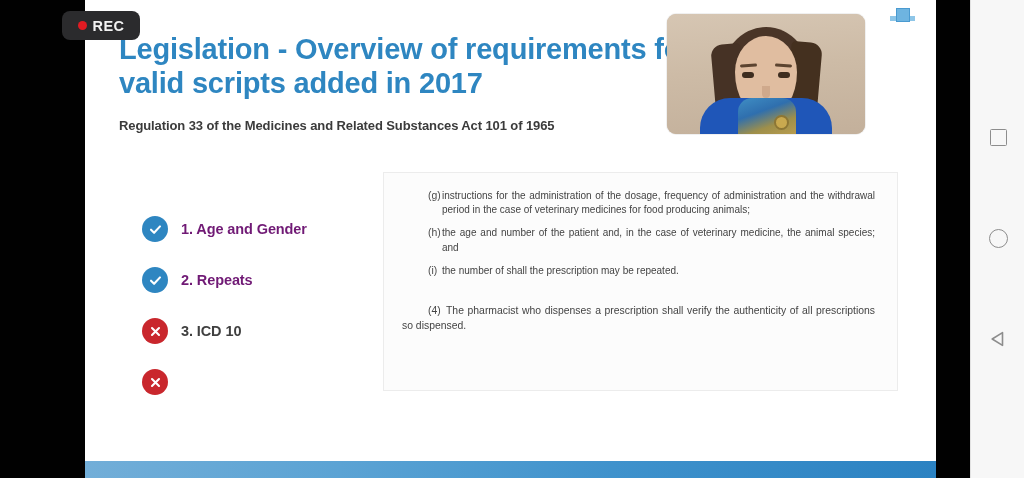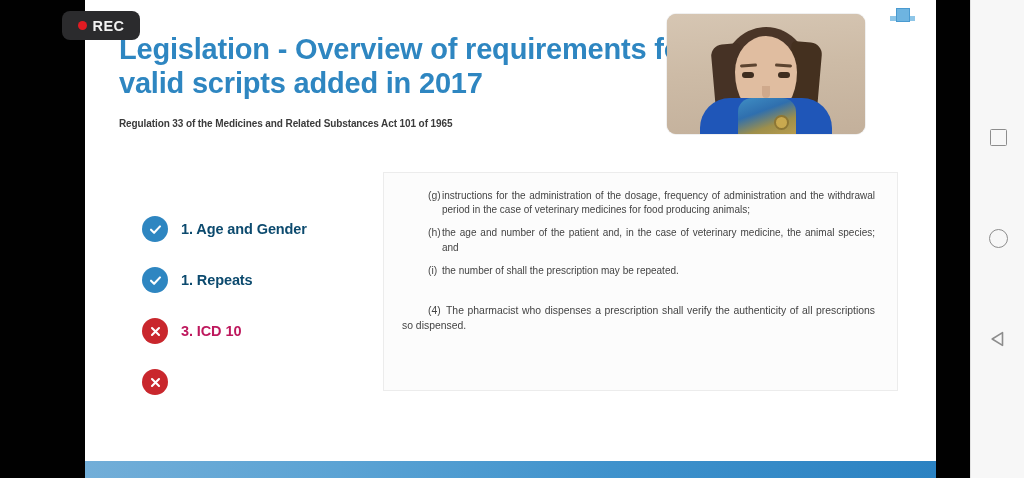--- a/index.html
+++ b/index.html
@@ -78,7 +78,7 @@
     left: 34px; top: 118px;
     width: 640px;
     color: #3b3b3b;
-    font-size: 10px;
+    font-size: 13px;
     font-weight: 700;
     letter-spacing: -0.1px;
   }

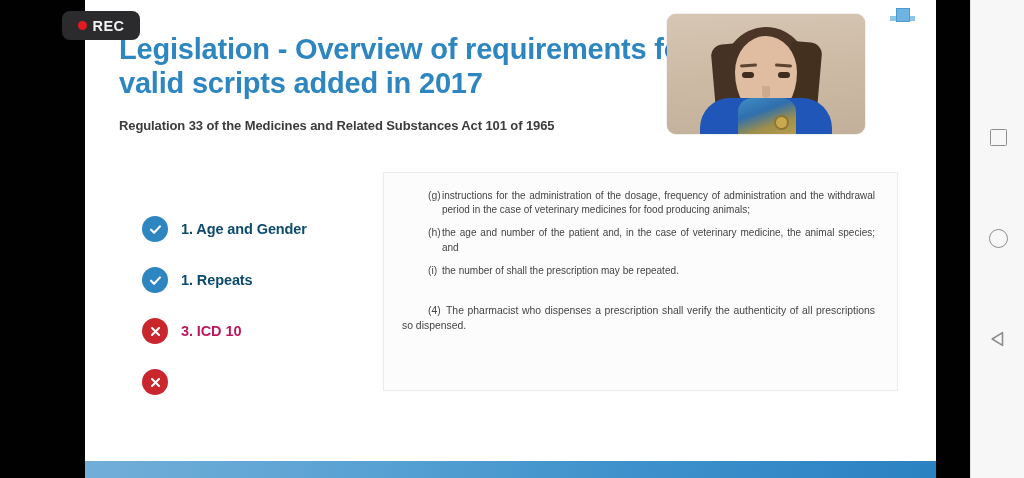--- a/index.html
+++ b/index.html
@@ -114,7 +114,7 @@
     letter-spacing: -0.1px;
     white-space: nowrap;
   }
-  .check-text.ok  { color: #0c4a6e; }
+  .check-text.ok  { color: #701a75; }
   .check-text.bad { color: #be185d; }
 
   

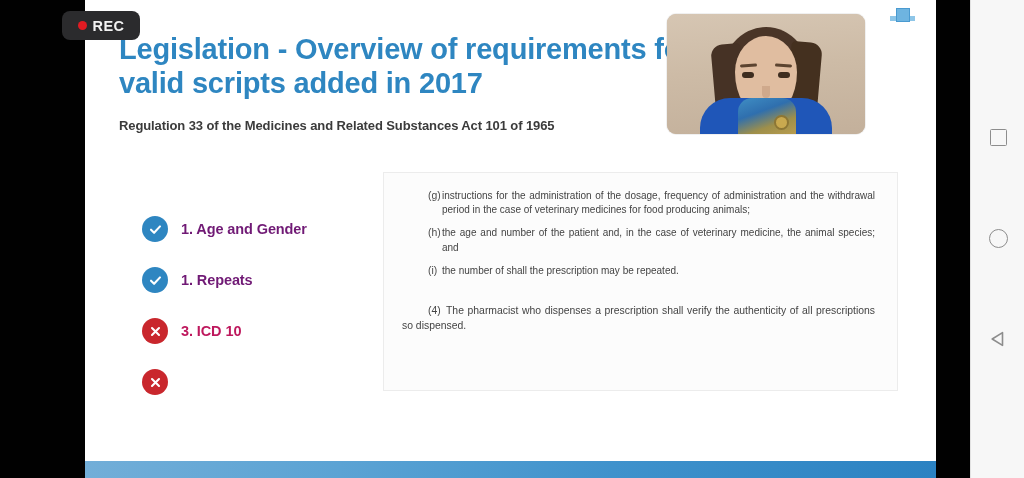--- a/index.html
+++ b/index.html
@@ -402,7 +402,7 @@
             <path d="M3 7.7 L6.1 10.8 L12 4.4" fill="none" stroke="#ffffff" stroke-width="2.1" stroke-linecap="round" stroke-linejoin="round"></path>
           </svg>
         </span>
-        <span class="check-text ok">1. Repeats</span>
+        <span class="check-text ok">2. Repeats</span>
       </div>
 
       <div class="check-item">

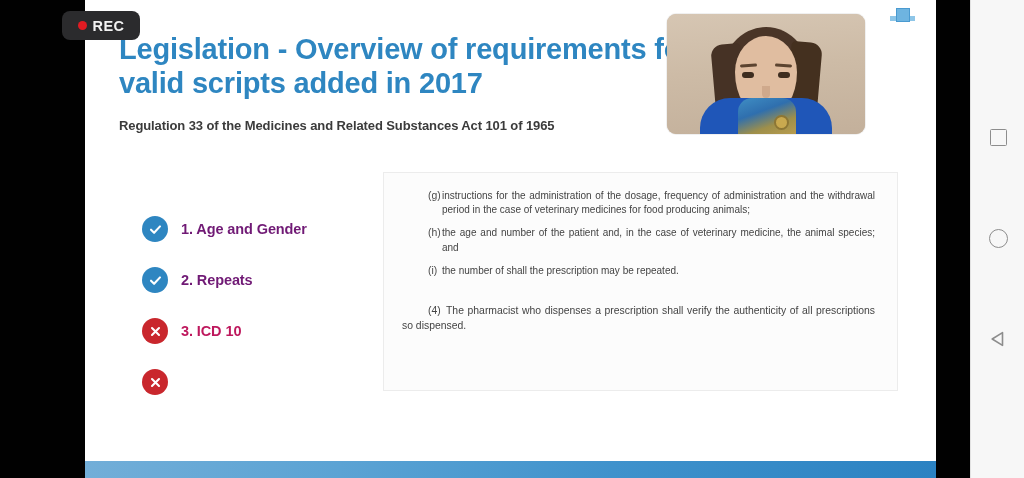--- a/index.html
+++ b/index.html
@@ -115,7 +115,7 @@
     white-space: nowrap;
   }
   .check-text.ok  { color: #701a75; }
-  .check-text.bad { color: #be185d; }
+  .check-text.bad { color: #404040; }
 
   
   .doc-panel {

